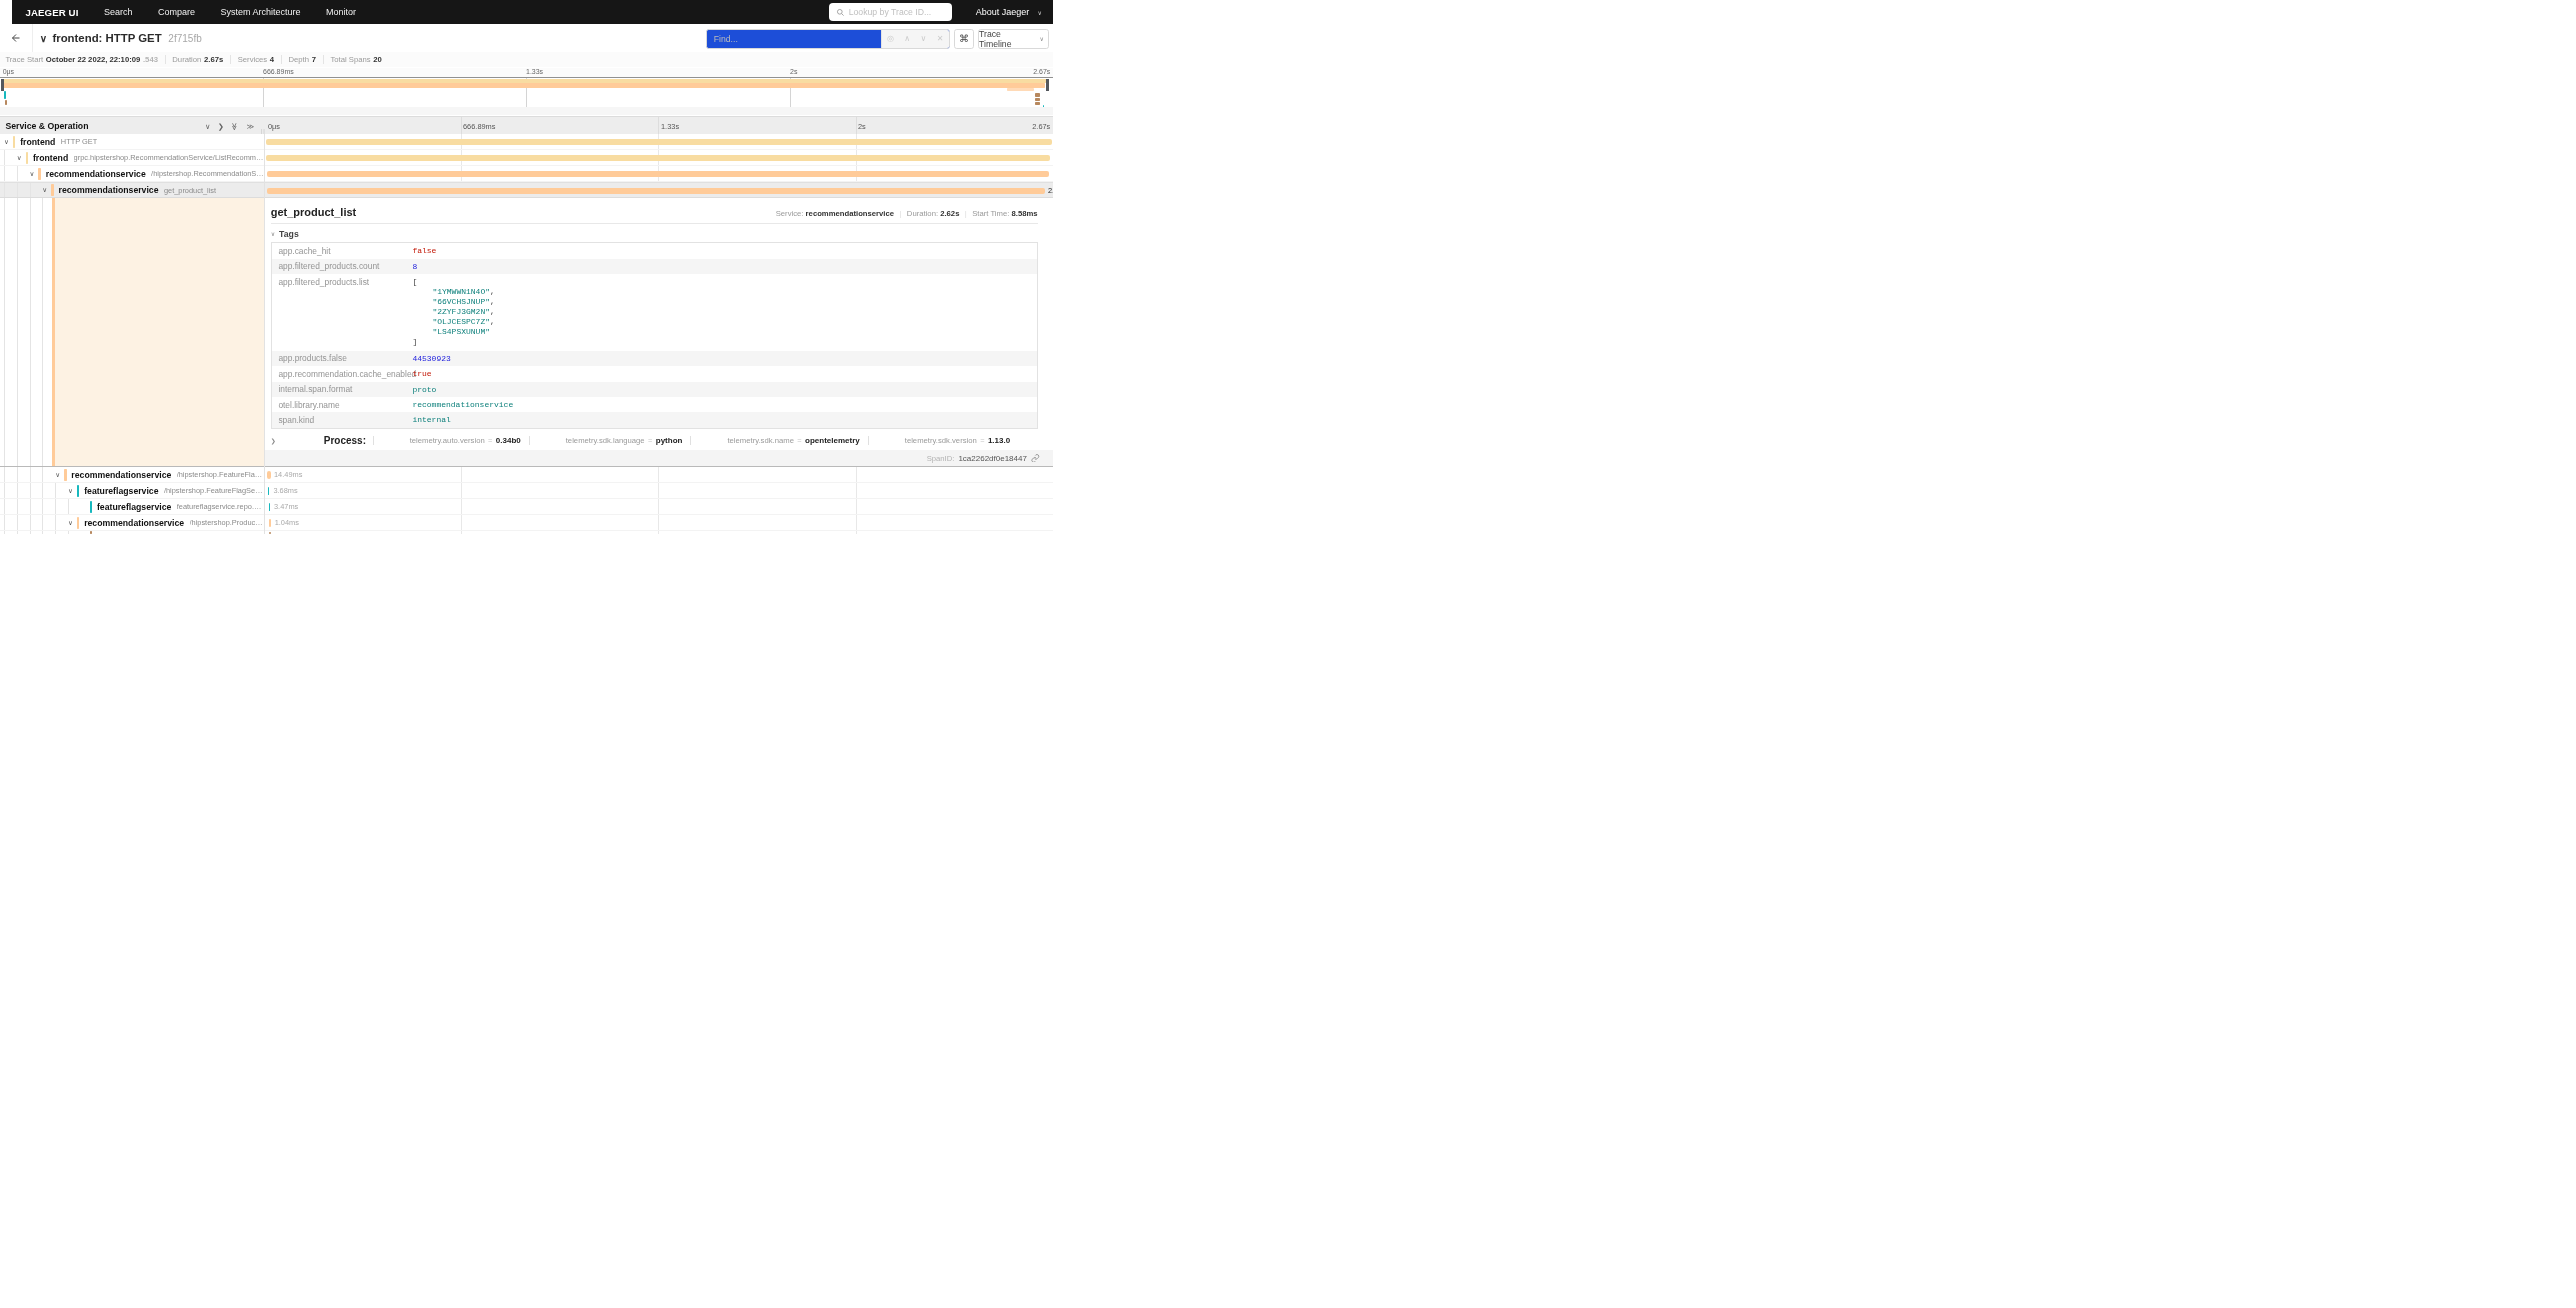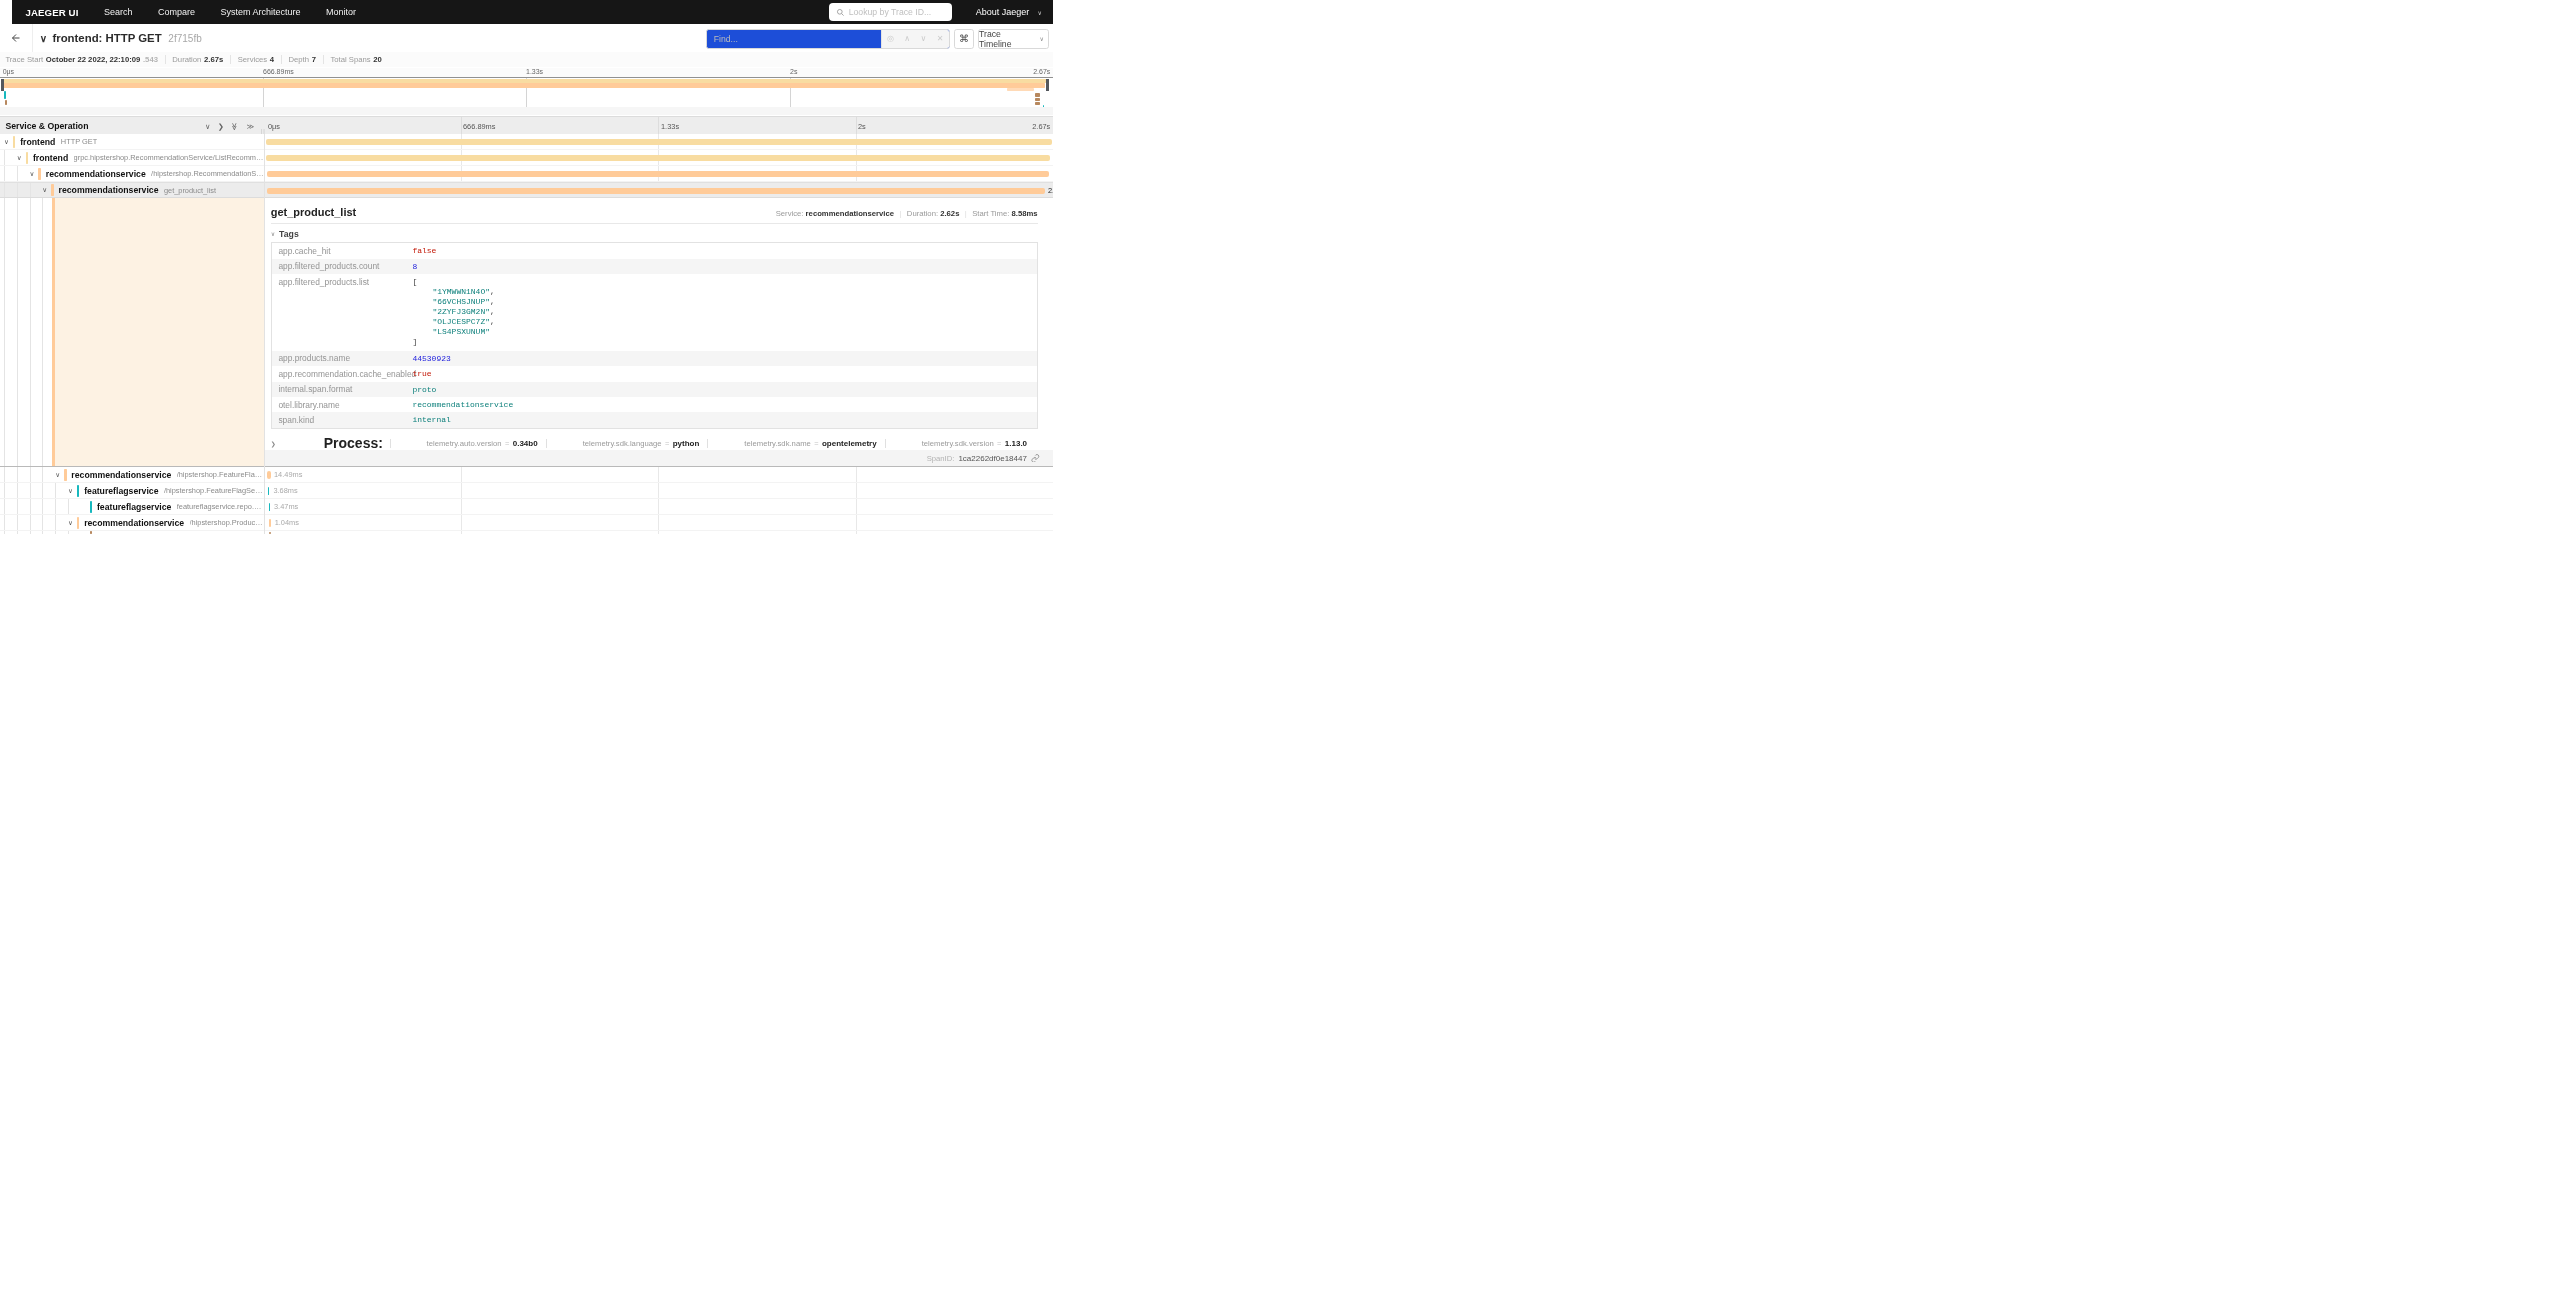--- a/index.html
+++ b/index.html
@@ -352,7 +352,7 @@
             </span>
           </div>
           <div class="trow">
-            <span class="tkey">app.products.name</span>
+            <span class="tkey">app.products.false</span>
             <span class="tval v-num">44530923</span>
           </div>
           <div class="trow">

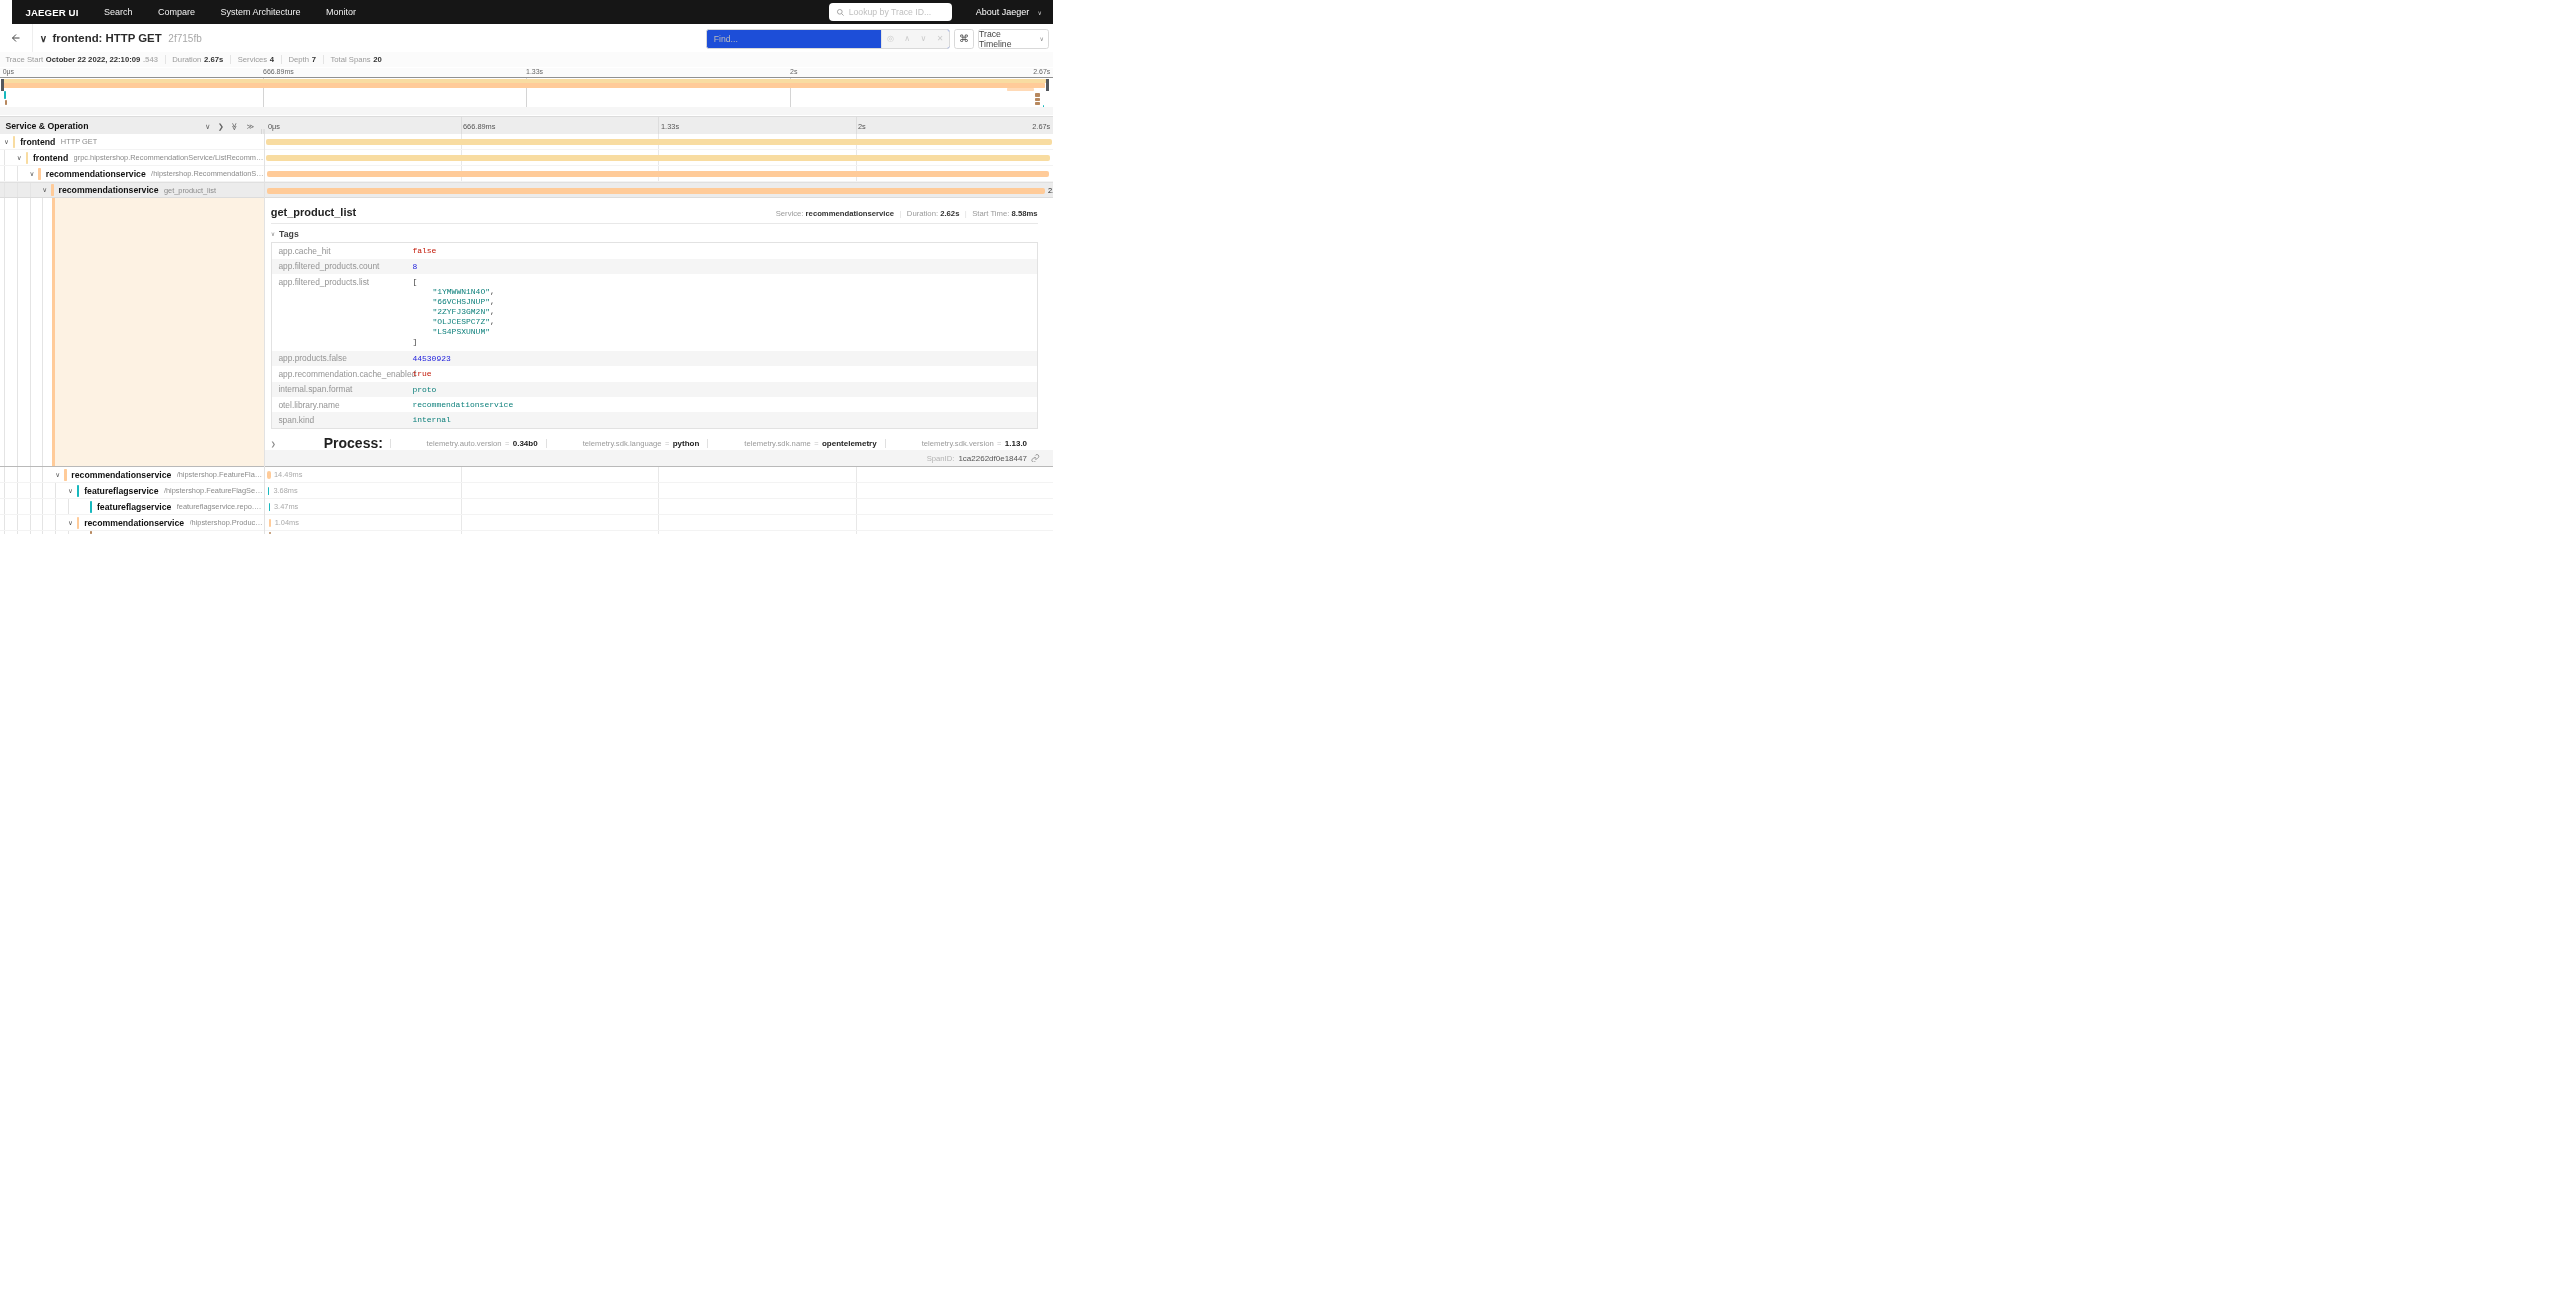--- a/index.html
+++ b/index.html
@@ -104,7 +104,7 @@
   .jpunct{color:#444;}
   #procrow{margin-top:6.7px;display:flex;align-items:center;font-size:8px;}
   #procrow .chev{width:auto;font-size:6px;color:#888;margin-right:4px;}
-  #procrow .plabel{font-weight:bold;color:#222;font-size:14px;margin-right:6.7px;padding-left:44px;}
+  #procrow .plabel{font-weight:bold;color:#222;font-size:10px;margin-right:6.7px;padding-left:44px;}
   .procitem{display:flex;align-items:center;gap:3.4px;padding:0 8px;border-left:0.7px solid #e0e0e0;}
   .procitem:first-of-type{border-left:none;padding-left:0;}
   .procitem .pk{color:#9a9a9a;font-size:7.7px;margin-left:28px;}

